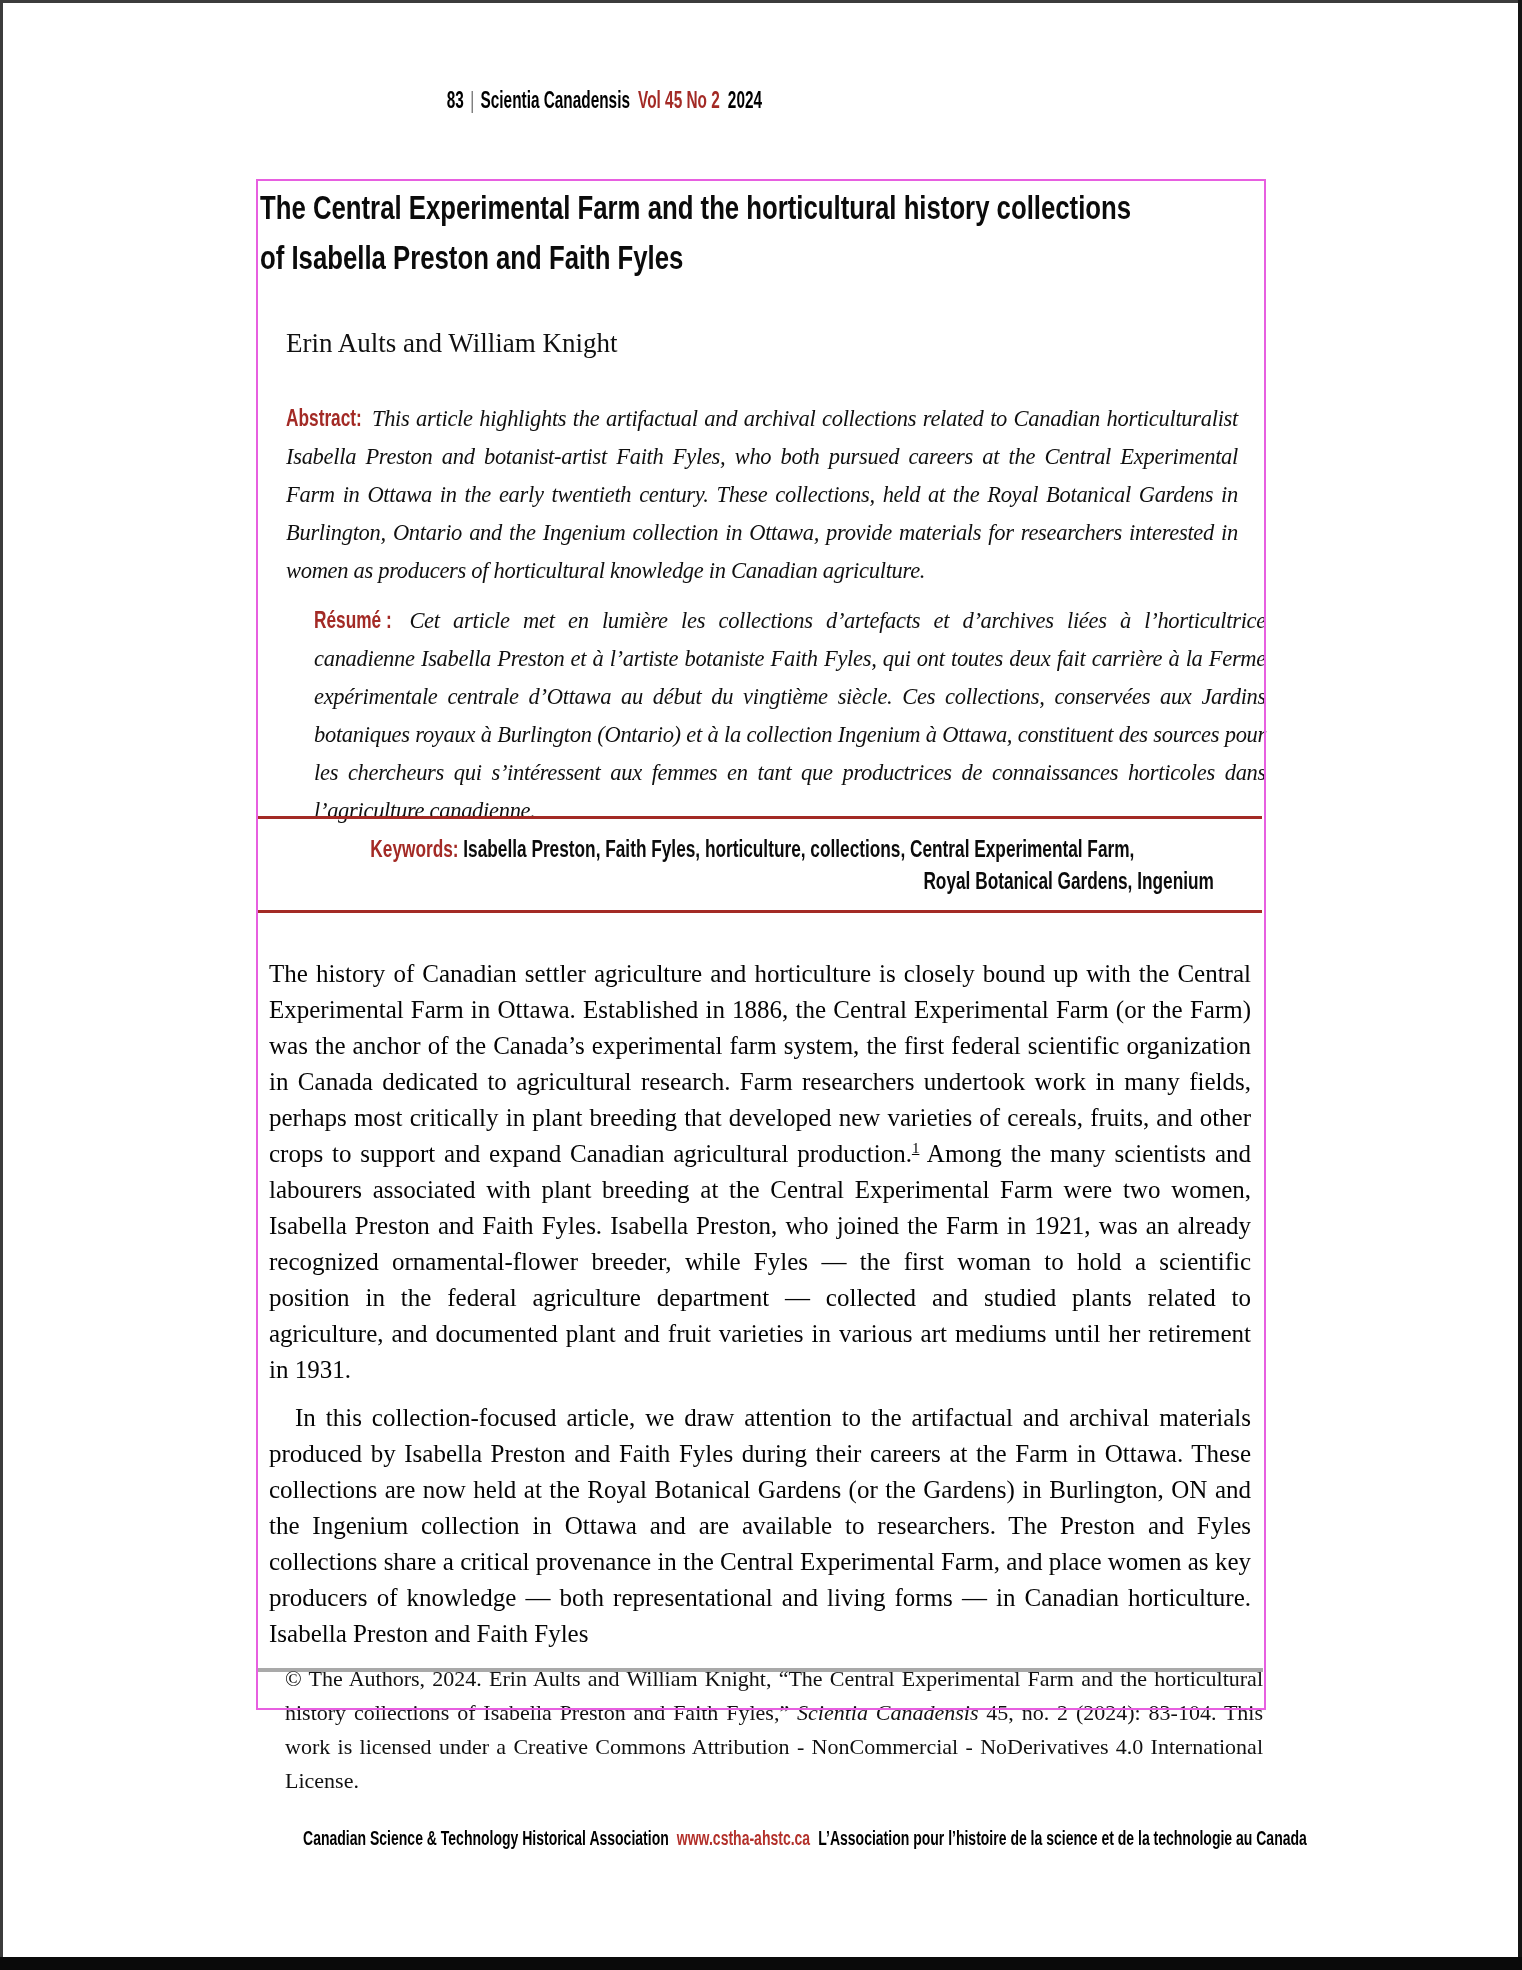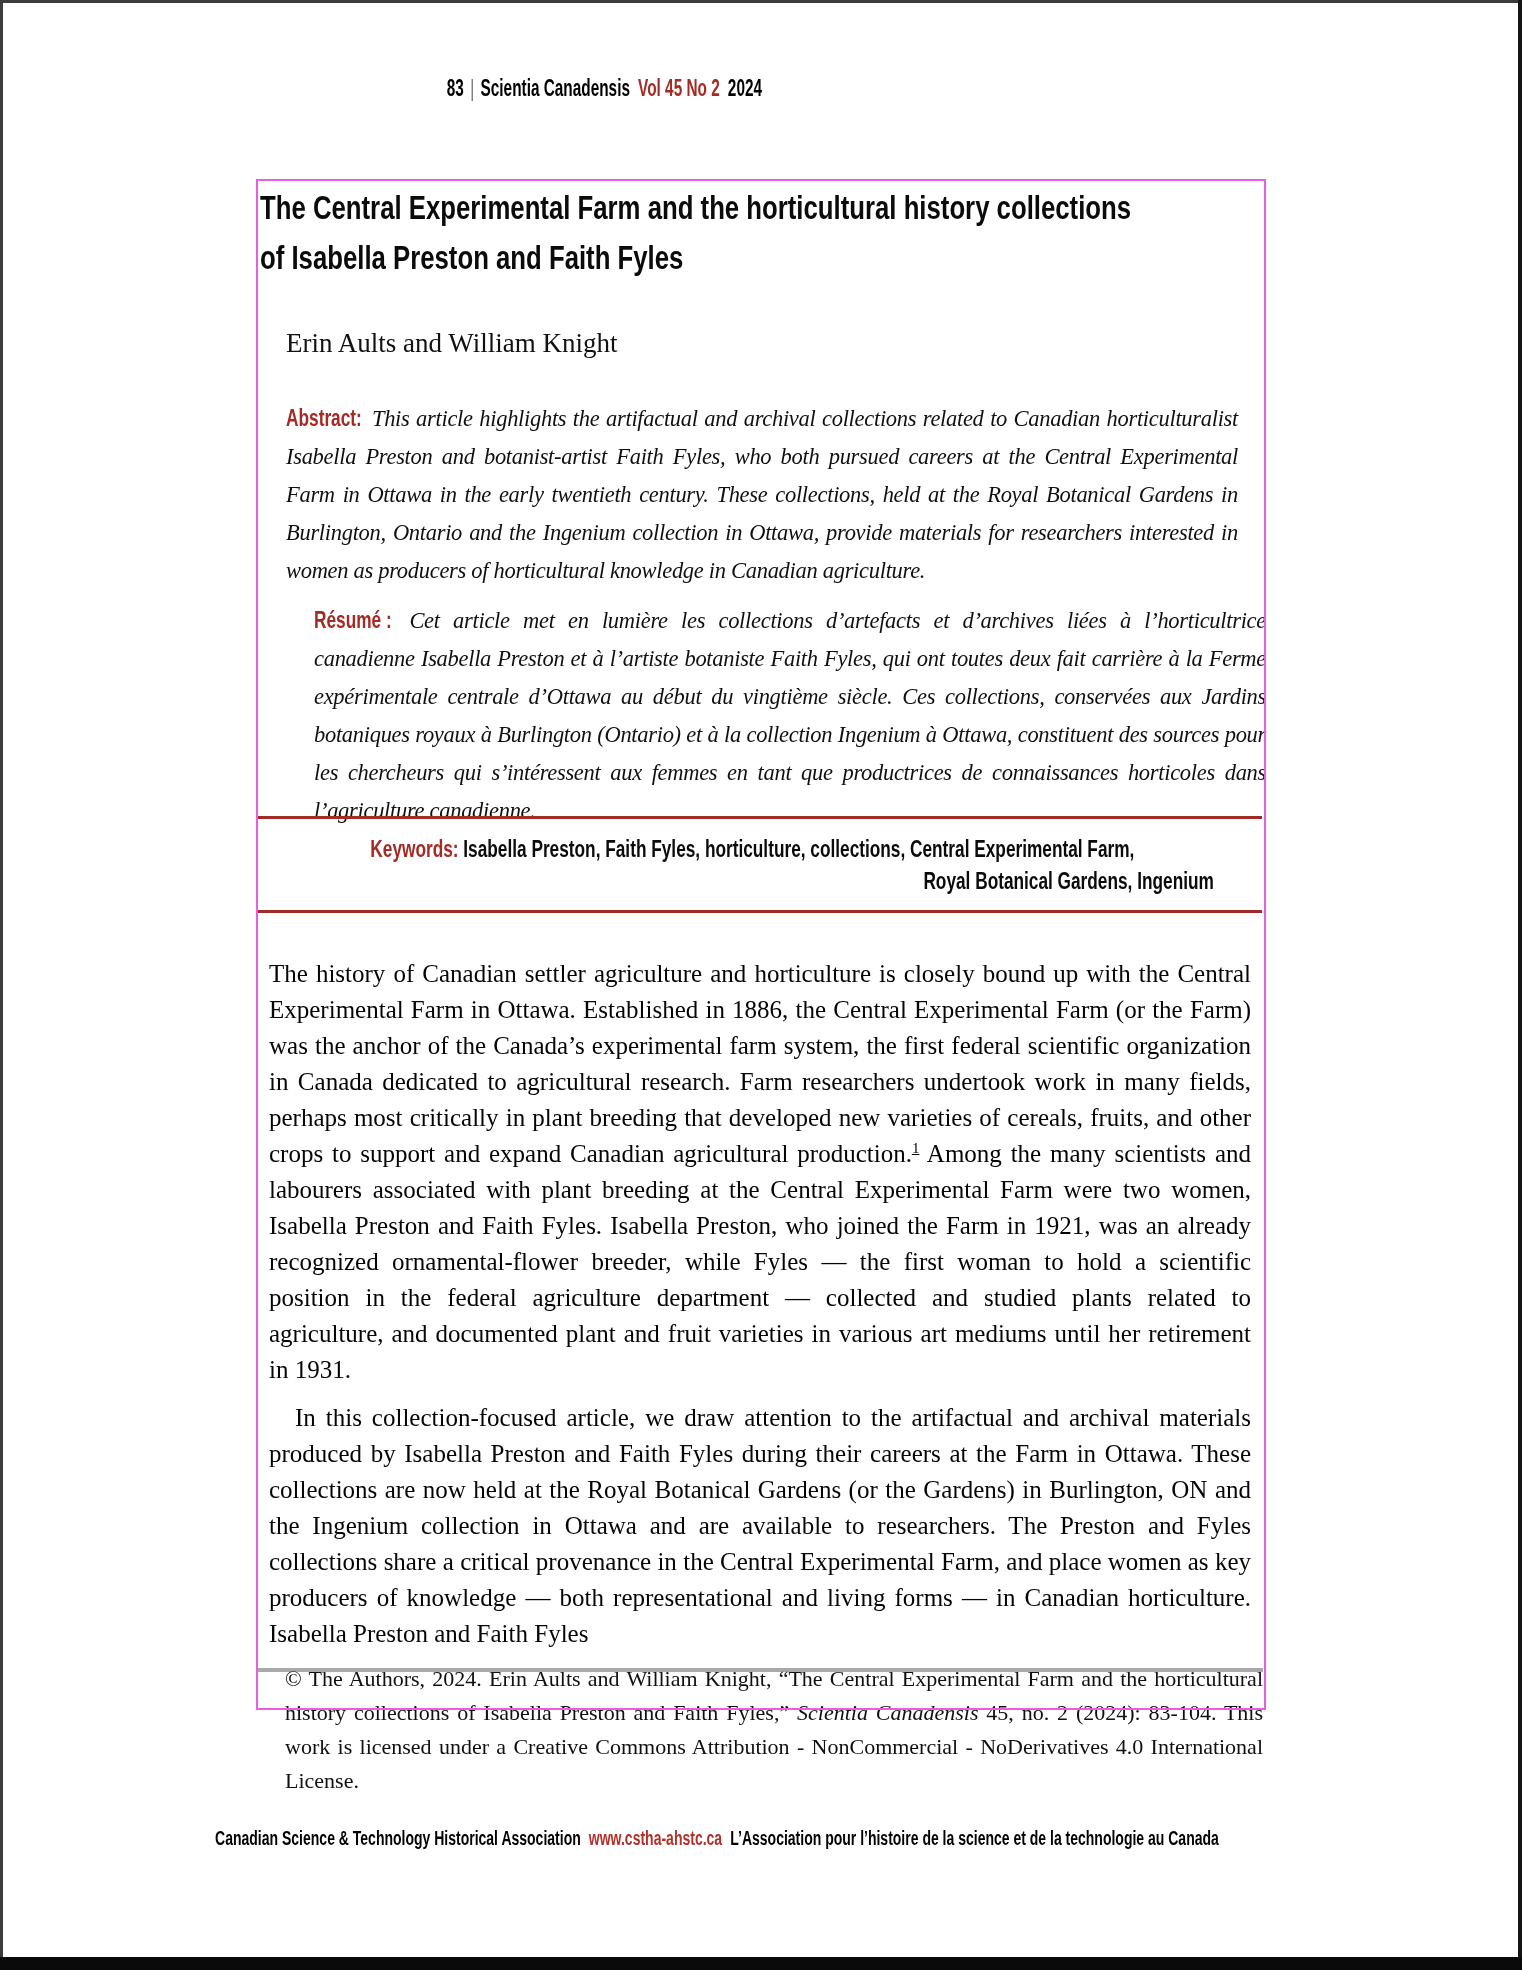--- a/index.html
+++ b/index.html
@@ -19,7 +19,7 @@
   .red { color:#A32A25; }
 
   
-  .header { position:absolute; top:74px; left:0; width:1208px; text-align:center; }
+  .header { position:absolute; top:86px; left:0; width:1208px; text-align:center; }
   .header .inner { display:inline-block; transform:scaleX(0.64); transform-origin:center top;
                    font-size:24px; white-space:nowrap; letter-spacing:0; }
   .header .sep { color:#6e6e6e; font-weight:400; padding:0 7px; }

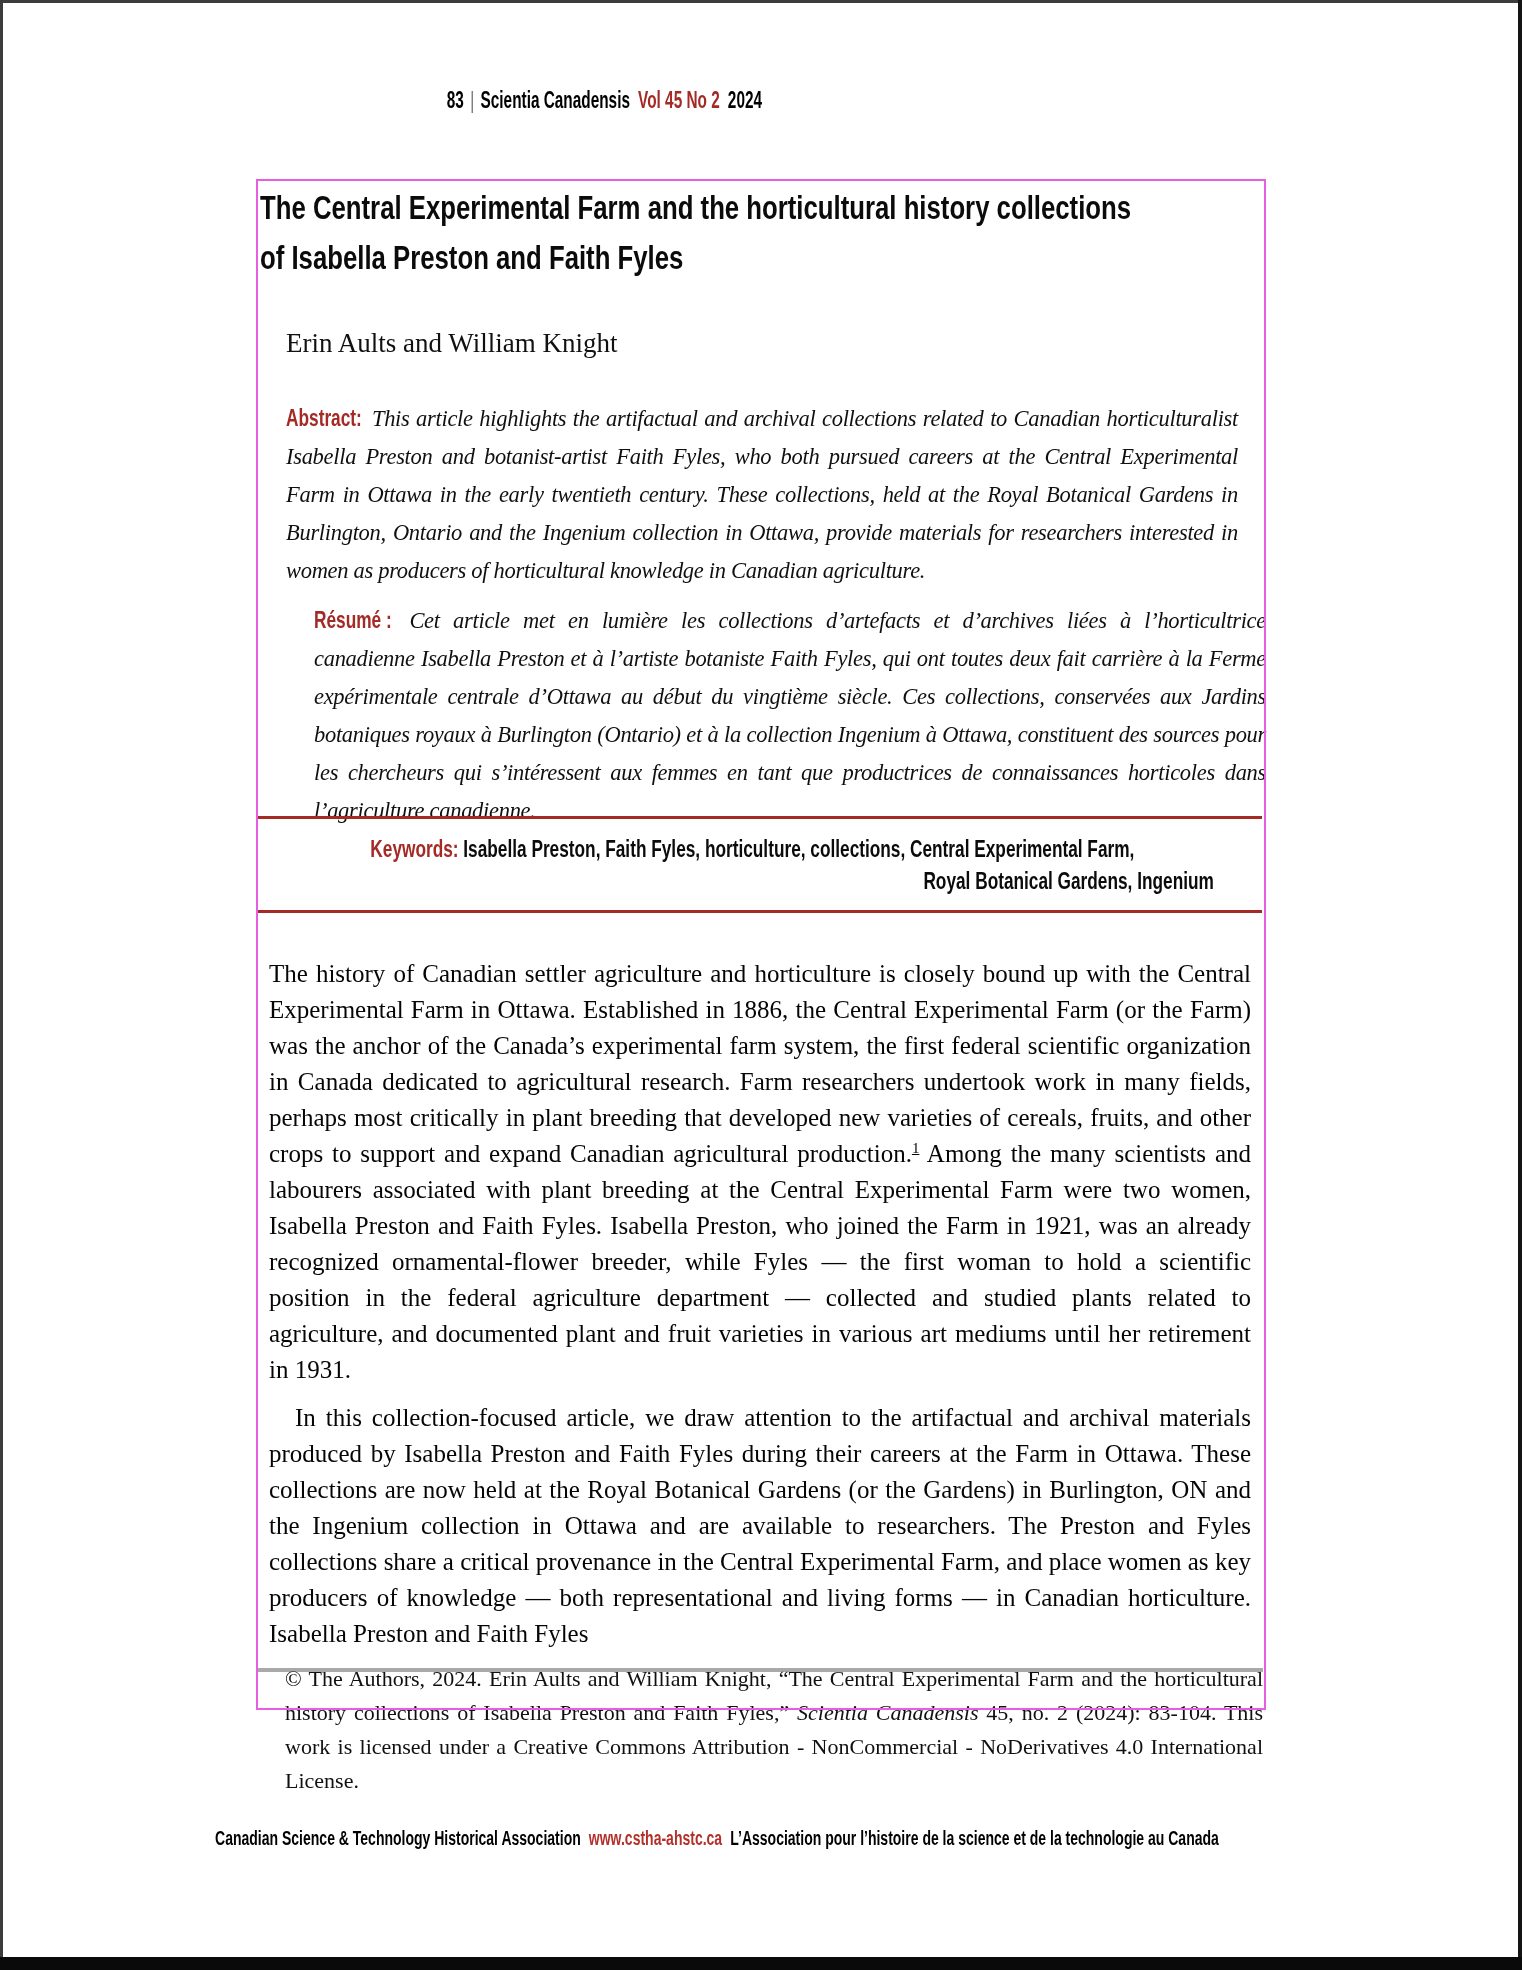--- a/index.html
+++ b/index.html
@@ -68,7 +68,7 @@
   .copyright .journal { font-style:italic; }
 
   
-  .footer { position:absolute; top:1827px; left:0; width:1522px; text-align:left; }
+  .footer { position:absolute; top:1827px; left:0; width:1522px; text-align:right; }
   .footer .inner { display:inline-block; transform:scaleX(0.70); transform-origin:center top;
                    font-size:20px; white-space:nowrap; }
   .footer .url { color:#B3302A; padding:0 6px; cursor:pointer; }

